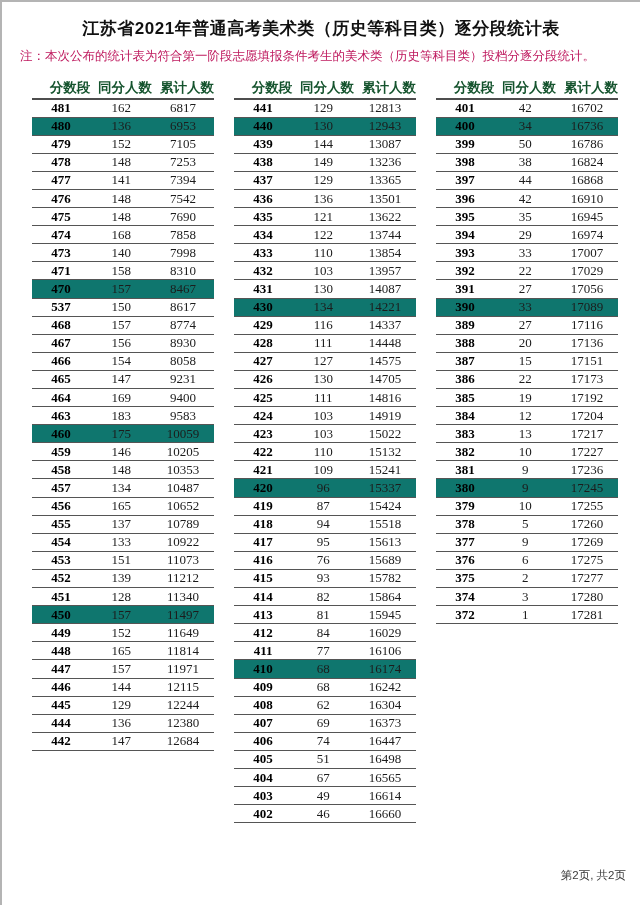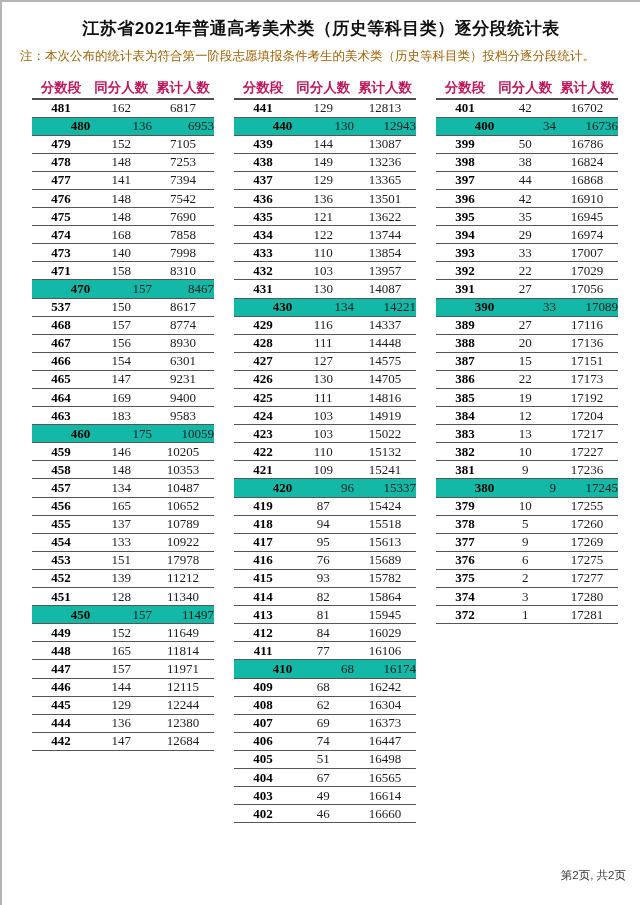--- a/index.html
+++ b/index.html
@@ -28,7 +28,7 @@
   .doc-note {
     margin: 8px 16px 13px 18px;
     font-size: 12.5px;
-    color: #a16207;
+    color: #be185d;
   }
   .tables-wrap {
     display: flex;

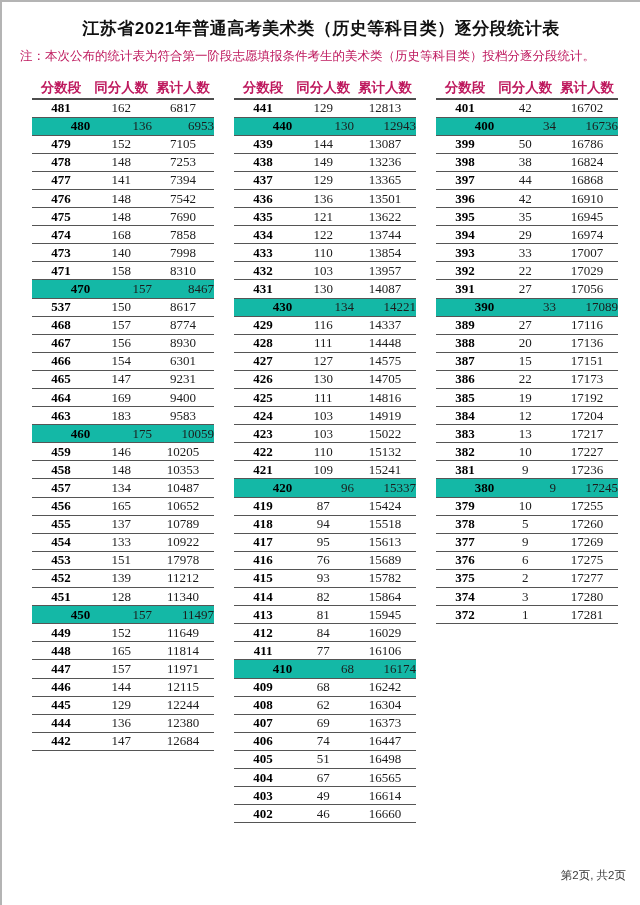--- a/index.html
+++ b/index.html
@@ -45,9 +45,9 @@
   table.score-table th {
     font-size: 13.5px;
     font-weight: bold;
-    color: #be185d;
+    color: #14532d;
     height: 21px;
-    text-align: center;
+    text-align: right;
     border-bottom: 2px solid #4d4d4d;
     white-space: nowrap;
     padding: 0;

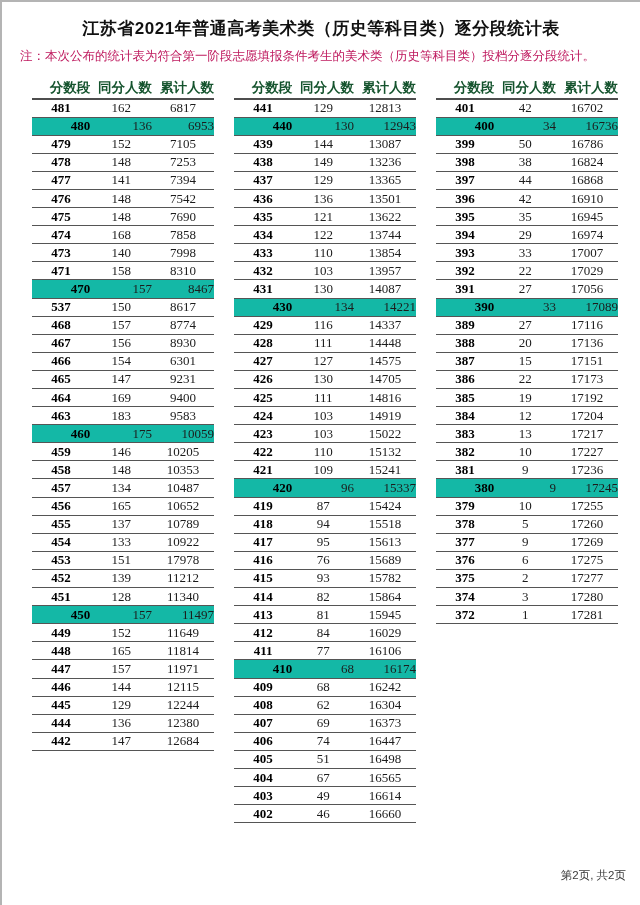--- a/index.html
+++ b/index.html
@@ -66,8 +66,7 @@
     color: #000000;
   }
   table.score-table tr.shaded td {
-    background: #14b8a6;
-    text-align: right;
+    background: #0f766e;
   }
   .page-footer {
     position: absolute;

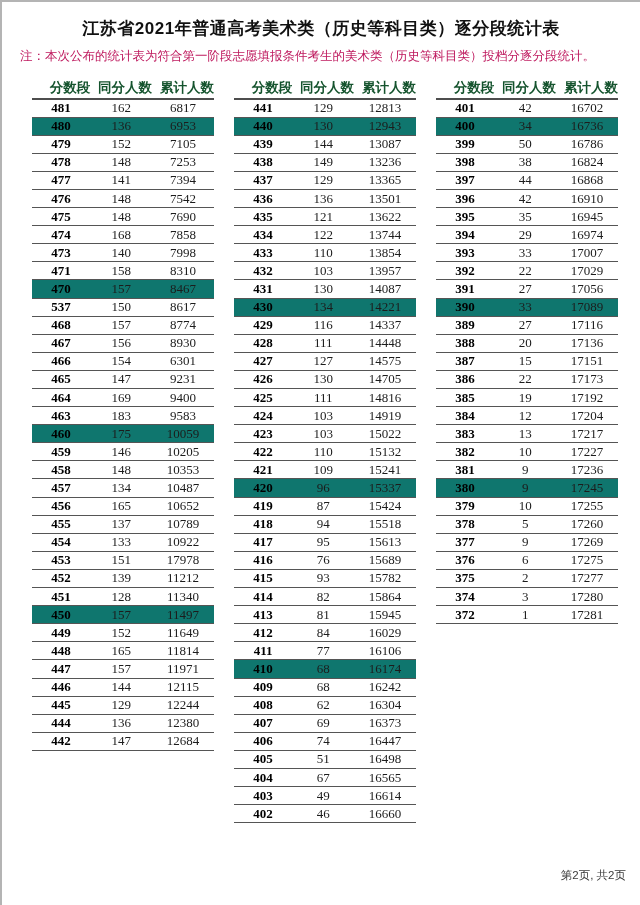--- a/index.html
+++ b/index.html
@@ -169,7 +169,7 @@
           <tr>
             <td class="score">466</td>
             <td>154</td>
-            <td>6301</td>
+            <td>8058</td>
           </tr>
           <tr>
             <td class="score">465</td>

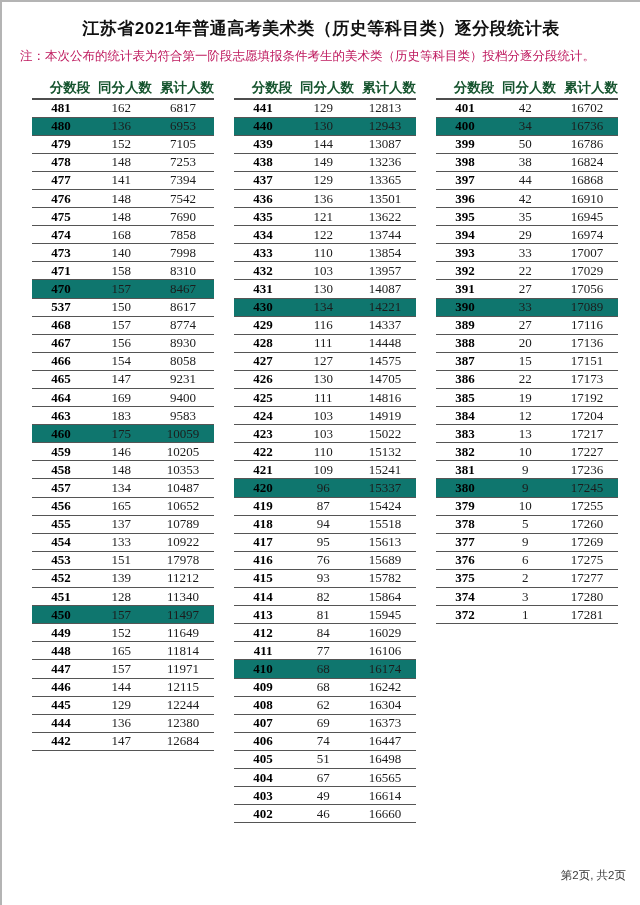--- a/index.html
+++ b/index.html
@@ -224,7 +224,7 @@
           <tr>
             <td class="score">453</td>
             <td>151</td>
-            <td>17978</td>
+            <td>11073</td>
           </tr>
           <tr>
             <td class="score">452</td>

